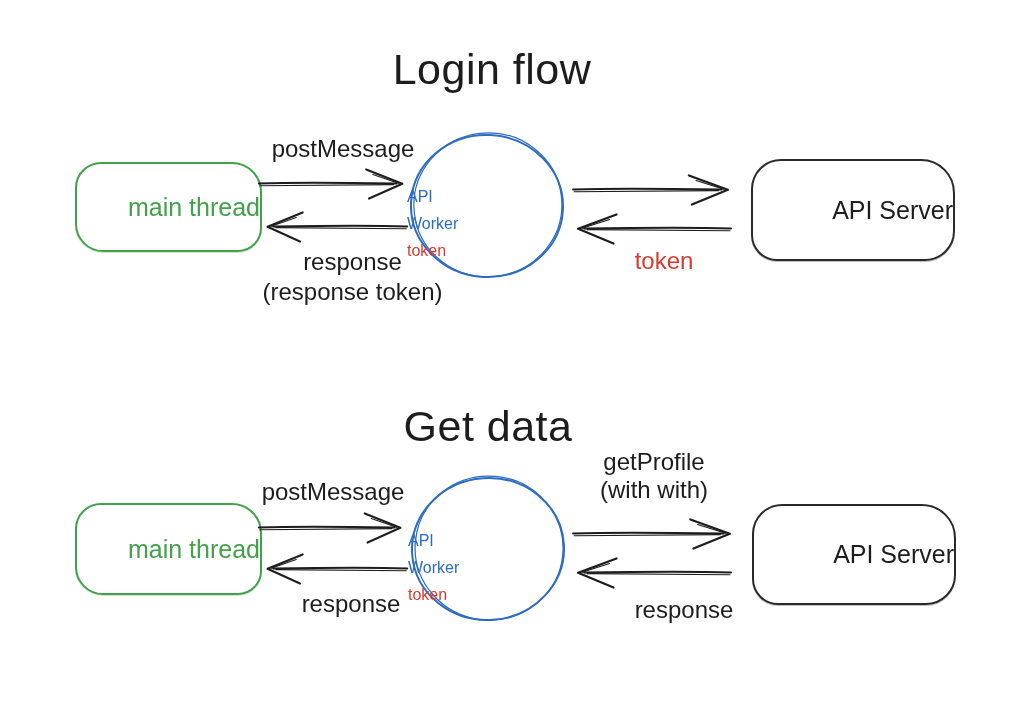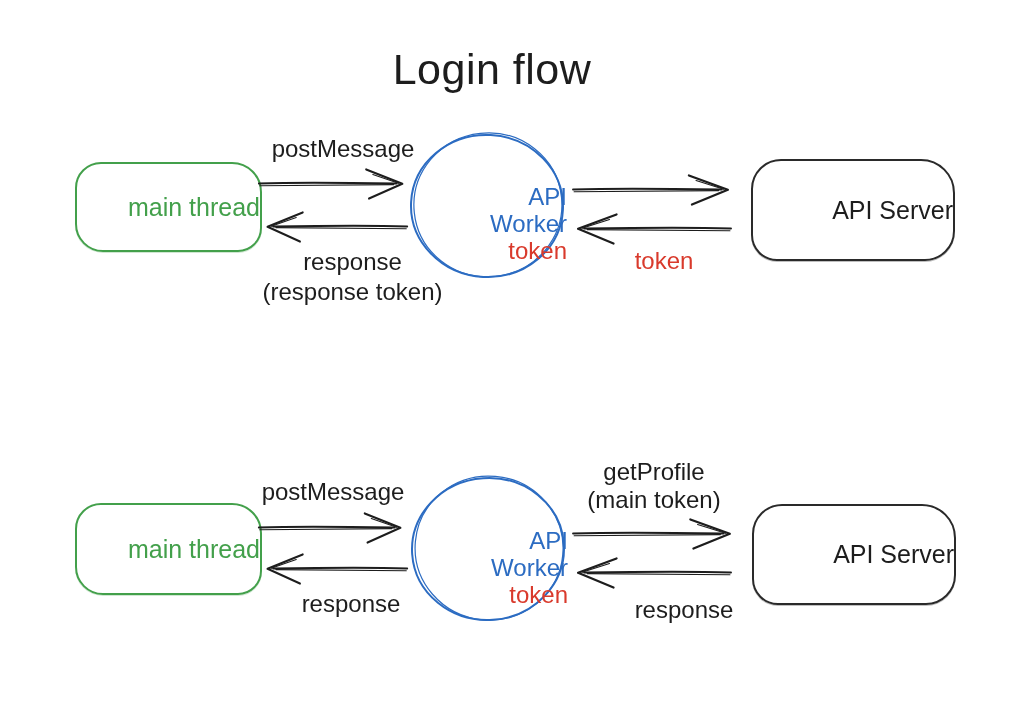--- a/index.html
+++ b/index.html
@@ -36,7 +36,7 @@
   .circle-sketch{position:absolute; overflow:visible;}
   .circle-sketch ellipse{fill:none; stroke:var(--blue);}
   .worker-text{
-    position:absolute; text-align:right; font-size:24px; line-height:27px;
+    position:absolute; text-align:left; font-size:16px; line-height:27px;
   }
   .arrow{position:absolute; overflow:visible;}
   .arrow path{fill:none; stroke:var(--ink); stroke-linecap:round; stroke-linejoin:round;}

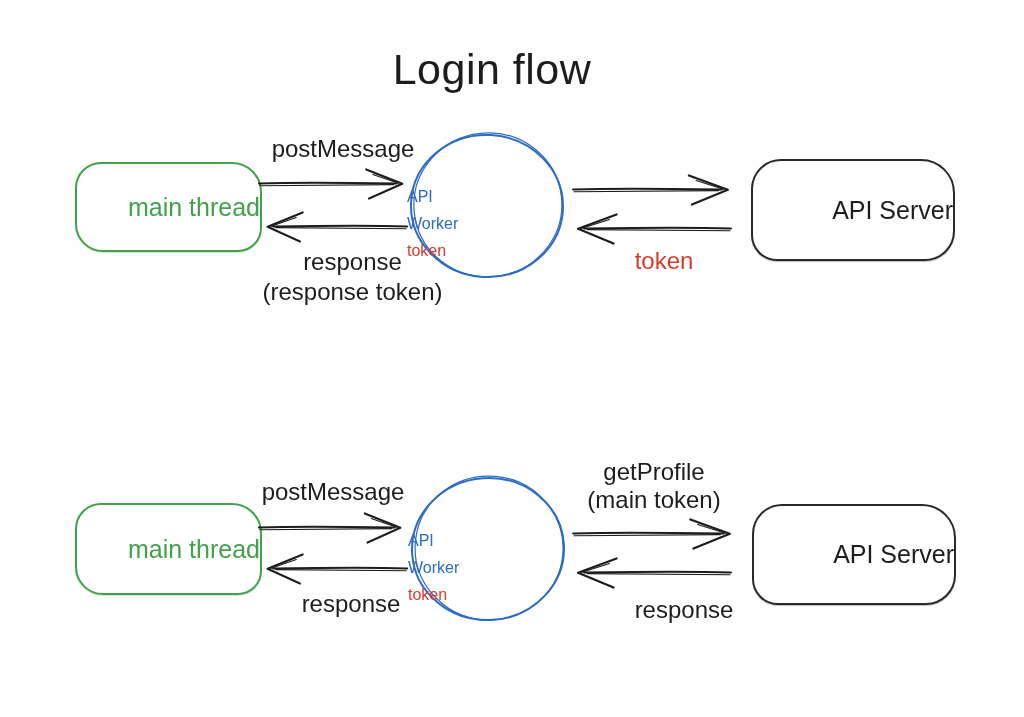--- a/index.html
+++ b/index.html
@@ -108,6 +108,7 @@
 
   <section class="layer">
 
+    <div class="title" style="left:338px;top:402px;width:300px">Get data</div>
 
     <div class="box green-box" style="left:75px;top:503px;width:183px;height:88px">
       <span class="label-text green-text">main thread</span>

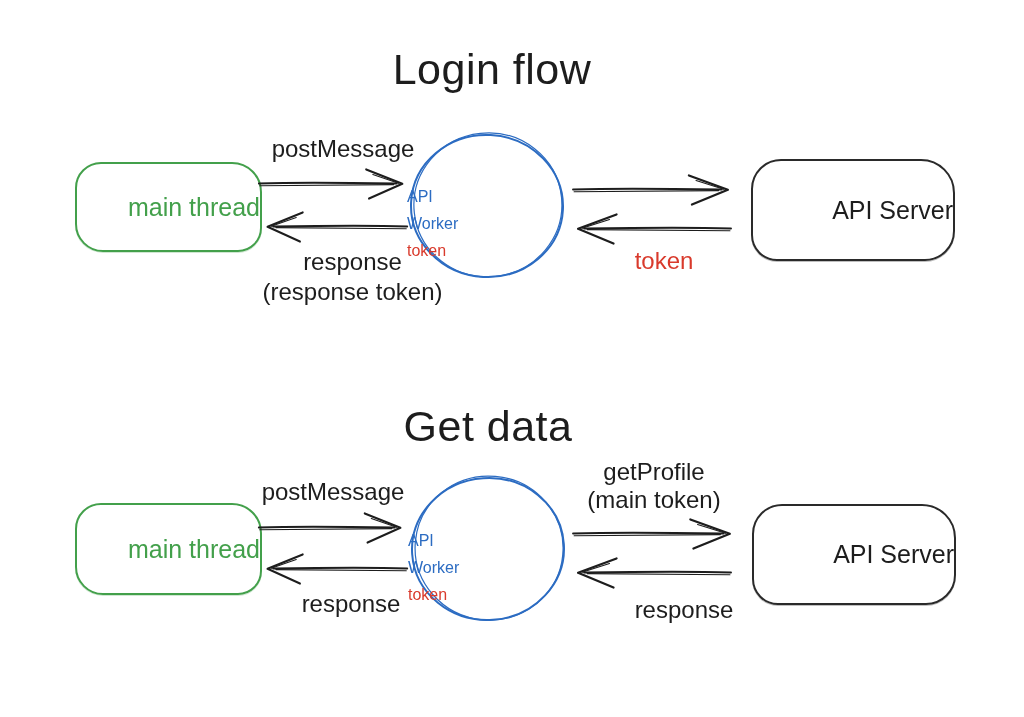--- a/index.html
+++ b/index.html
@@ -158,7 +158,7 @@
       <div>response</div>
       <div></div>
     </div>
-    <div class="lbl" style="left:554px;top:458px;width:200px;line-height:28px">
+    <div class="lbl" style="left:554px;top:448px;width:200px;line-height:28px">
       <div>getProfile</div>
       <div>(main token)</div>
     </div>

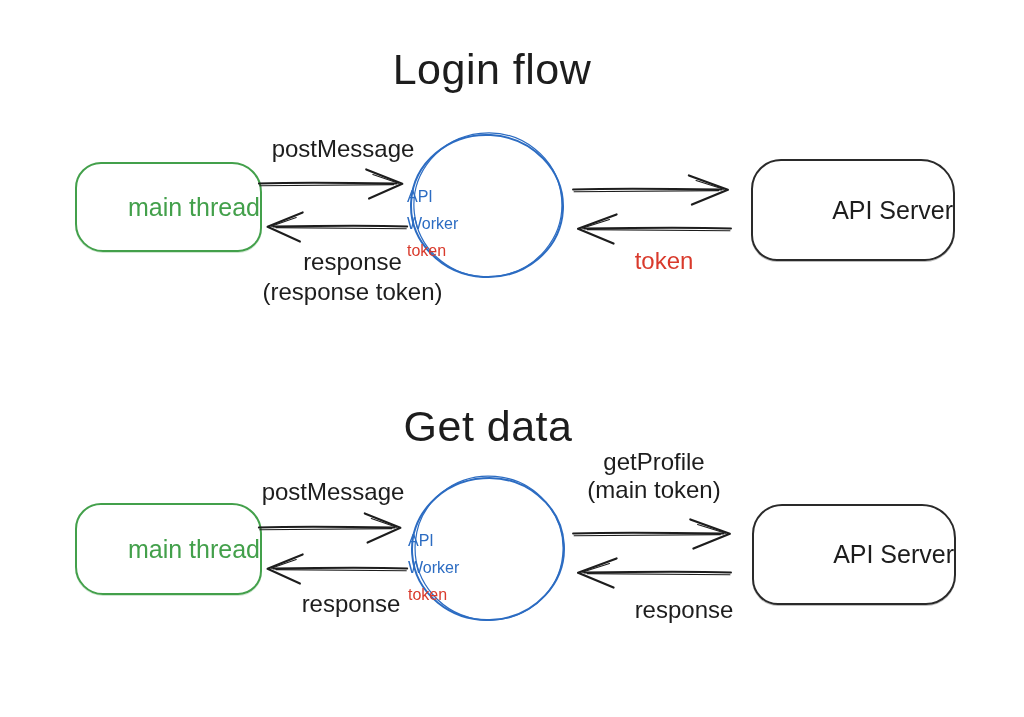--- a/index.html
+++ b/index.html
@@ -160,7 +160,7 @@
     </div>
     <div class="lbl" style="left:554px;top:448px;width:200px;line-height:28px">
       <div>getProfile</div>
-      <div>(main token)</div>
+      <div>(with with)</div>
     </div>
     <div class="lbl" style="left:584px;top:595px;width:200px">response</div>
   </section>

